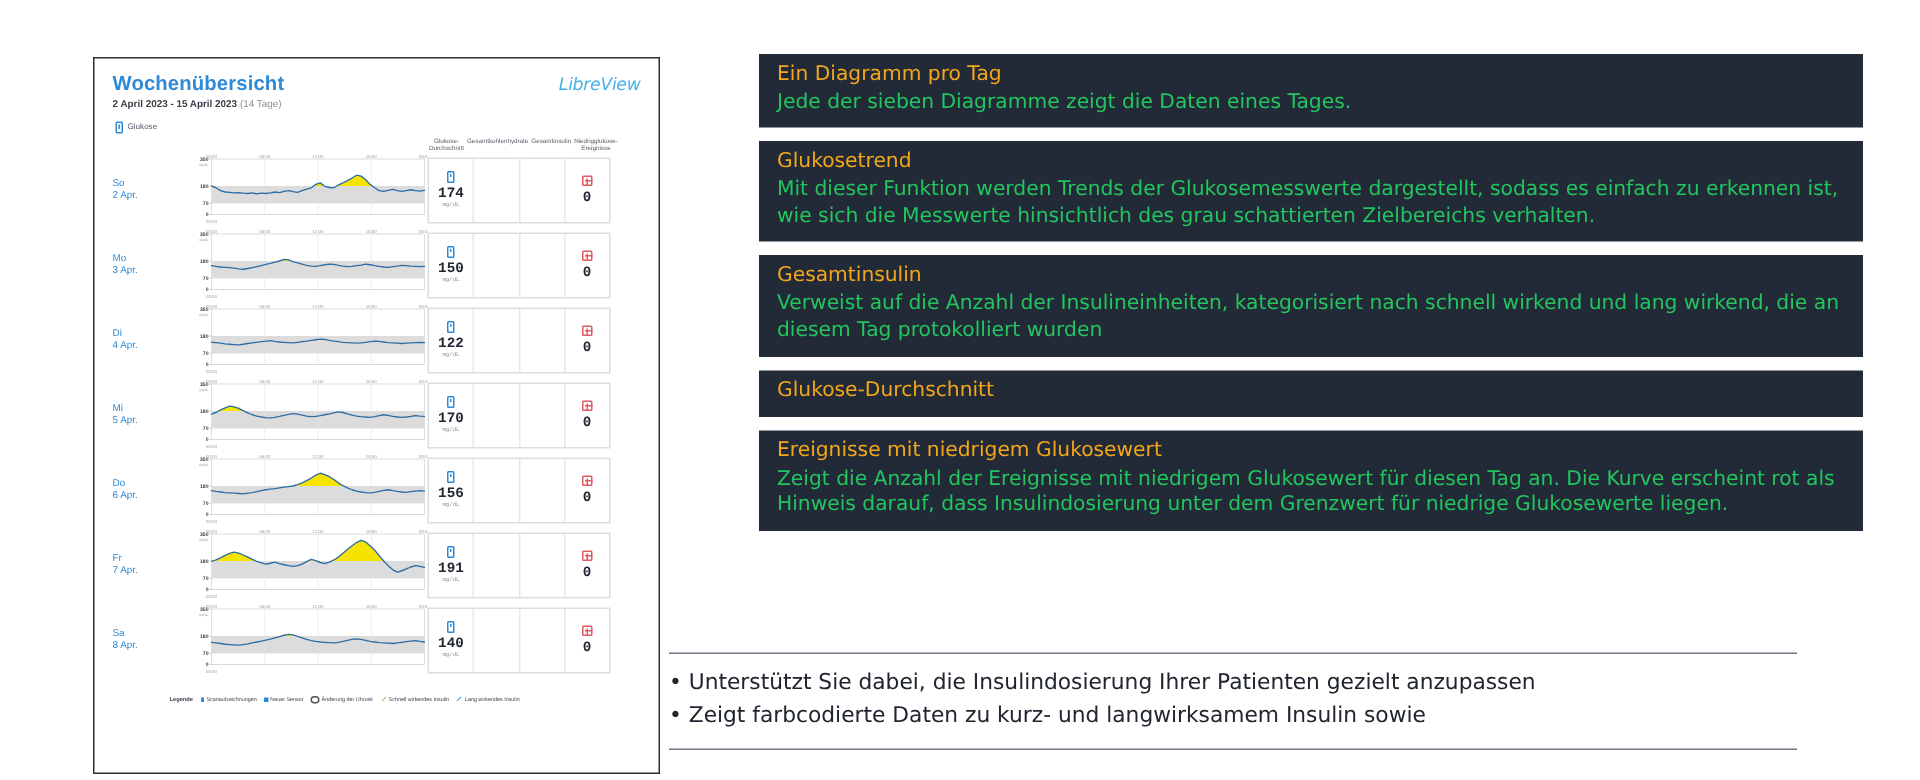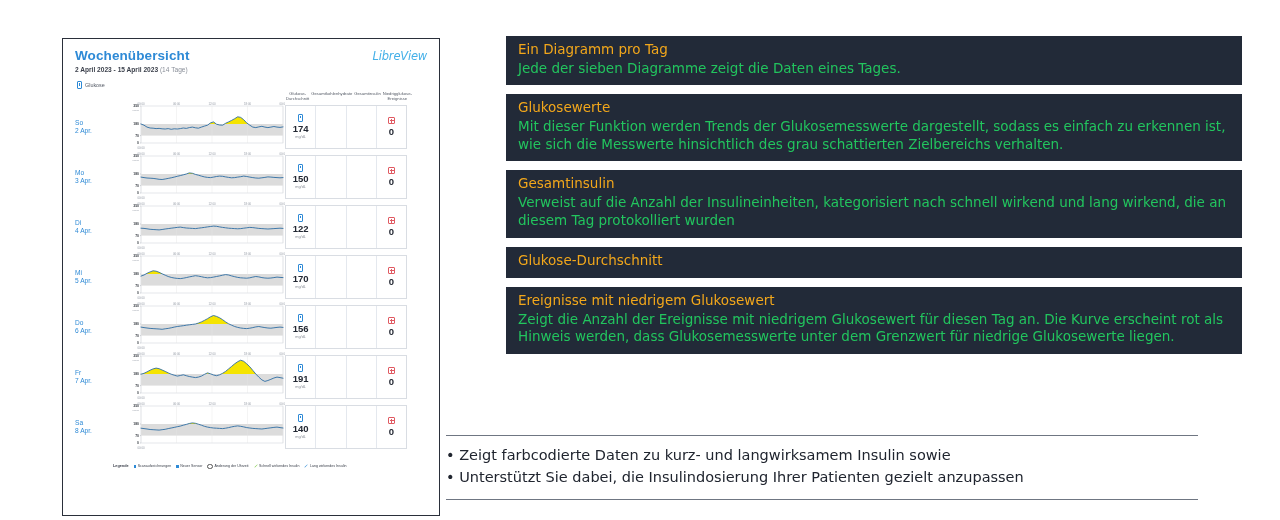--- a/index.html
+++ b/index.html
@@ -584,7 +584,7 @@
     <div class="co-body">Jede der sieben Diagramme zeigt die Daten eines Tages.</div>
       </div>
       <div class="callout">
-    <div class="co-title">Glukosewerte</div>
+    <div class="co-title">Glukosetrend</div>
     <div class="co-body">Mit dieser Funktion werden Trends der Glukosemesswerte dargestellt, sodass es einfach zu erkennen ist, wie sich die Messwerte hinsichtlich des grau schattierten Zielbereichs verhalten.</div>
       </div>
       <div class="callout">

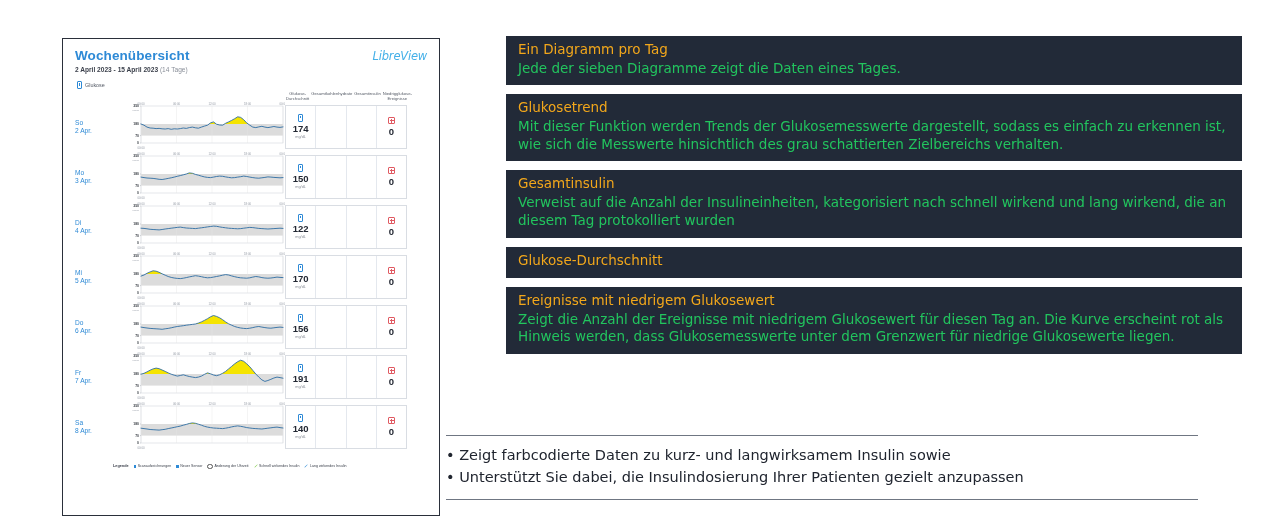--- a/index.html
+++ b/index.html
@@ -54,7 +54,7 @@
 
   .statbox{
     width:122px;height:44px;margin-top:3px;border:1px solid #d9dde3;
-    display:flex;background:#fff;box-sizing:border-box;
+    display:flex;background:#fff;box-sizing:border-box;font-family:Liberation Mono, monospace;
   }
   .statcell{
     flex:1;border-right:1px solid #e4e8ee;display:flex;flex-direction:column;

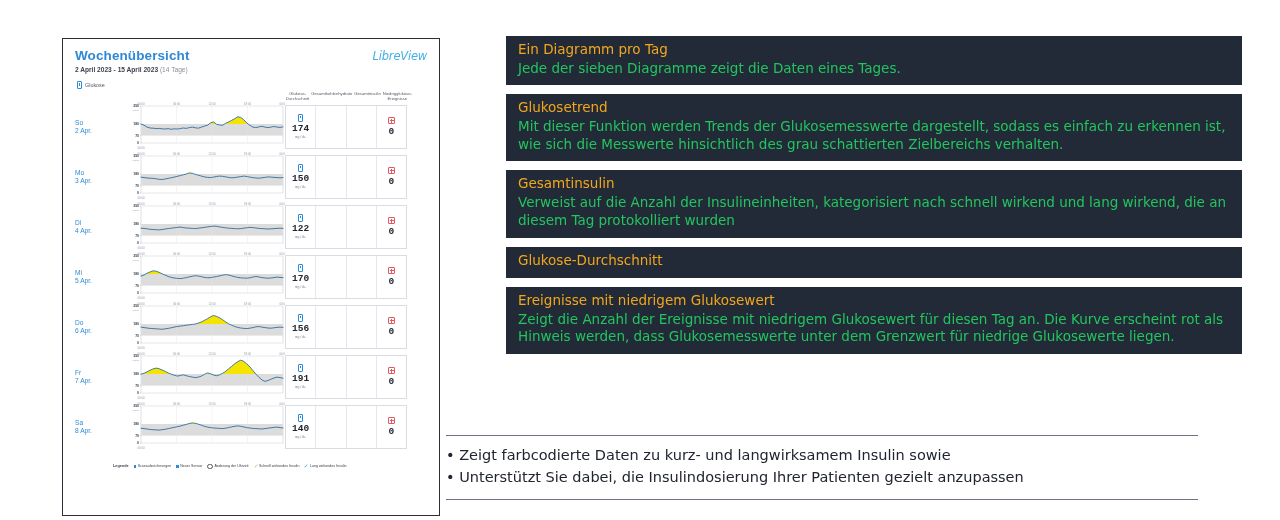--- a/index.html
+++ b/index.html
@@ -596,7 +596,7 @@
       </div>
       <div class="callout">
     <div class="co-title">Ereignisse mit niedrigem Glukosewert</div>
-    <div class="co-body">Zeigt die Anzahl der Ereignisse mit niedrigem Glukosewert für diesen Tag an. Die Kurve erscheint rot als Hinweis werden,  dass Glukosemesswerte unter dem  Grenzwert für niedrige Glukosewerte liegen.</div>
+    <div class="co-body">Zeigt die Anzahl der Ereignisse mit niedrigem Glukosewert für diesen Tag an. Die Kurve erscheint rot als Hinweis darauf,  dass Insulindosierung unter dem  Grenzwert für niedrige Glukosewerte liegen.</div>
       </div>
     </div>
 

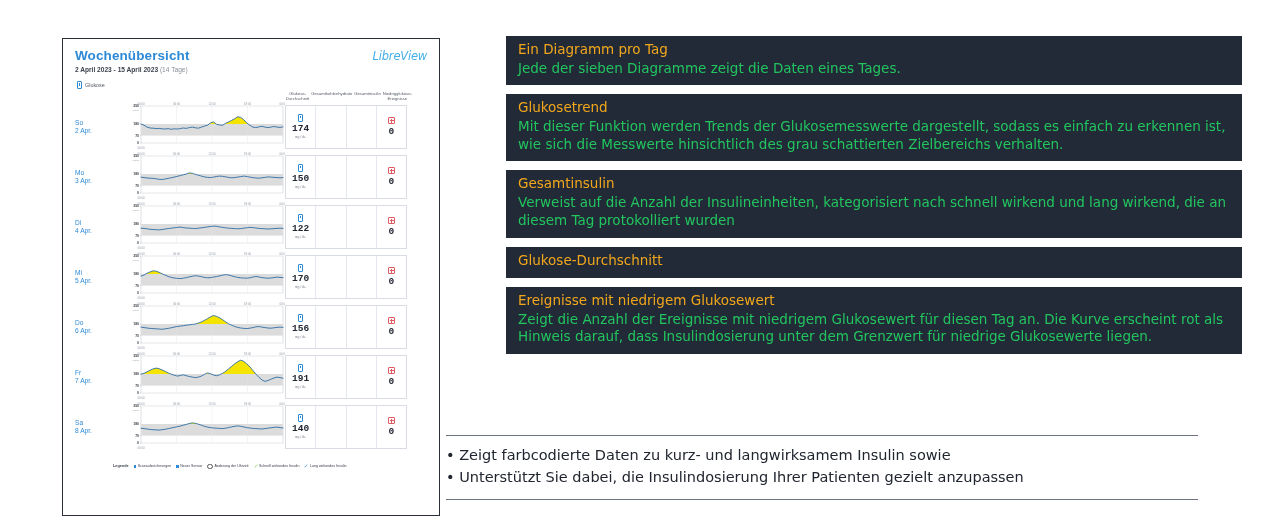--- a/index.html
+++ b/index.html
@@ -603,8 +603,8 @@
   <div class="bullets">
     <div class="rule"></div>
     <div class="blist" id="bullets">
+        <div>• Unterstützt Sie dabei, die Insulindosierung Ihrer Patienten gezielt anzupassen</div>
         <div>• Zeigt farbcodierte Daten zu kurz- und langwirksamem Insulin sowie</div>
-        <div>• Unterstützt Sie dabei, die Insulindosierung Ihrer Patienten gezielt anzupassen</div>
       </div>
     <div class="rule"></div>
   </div>

